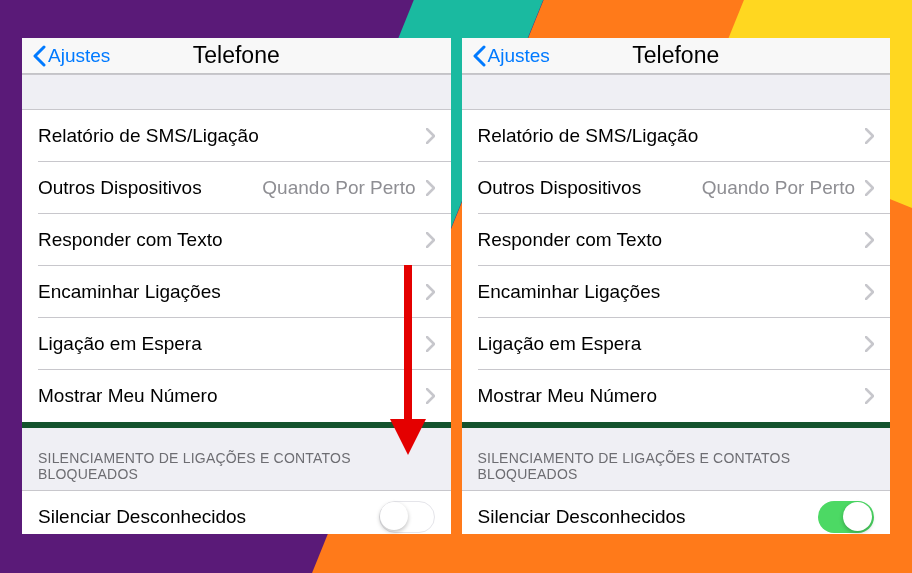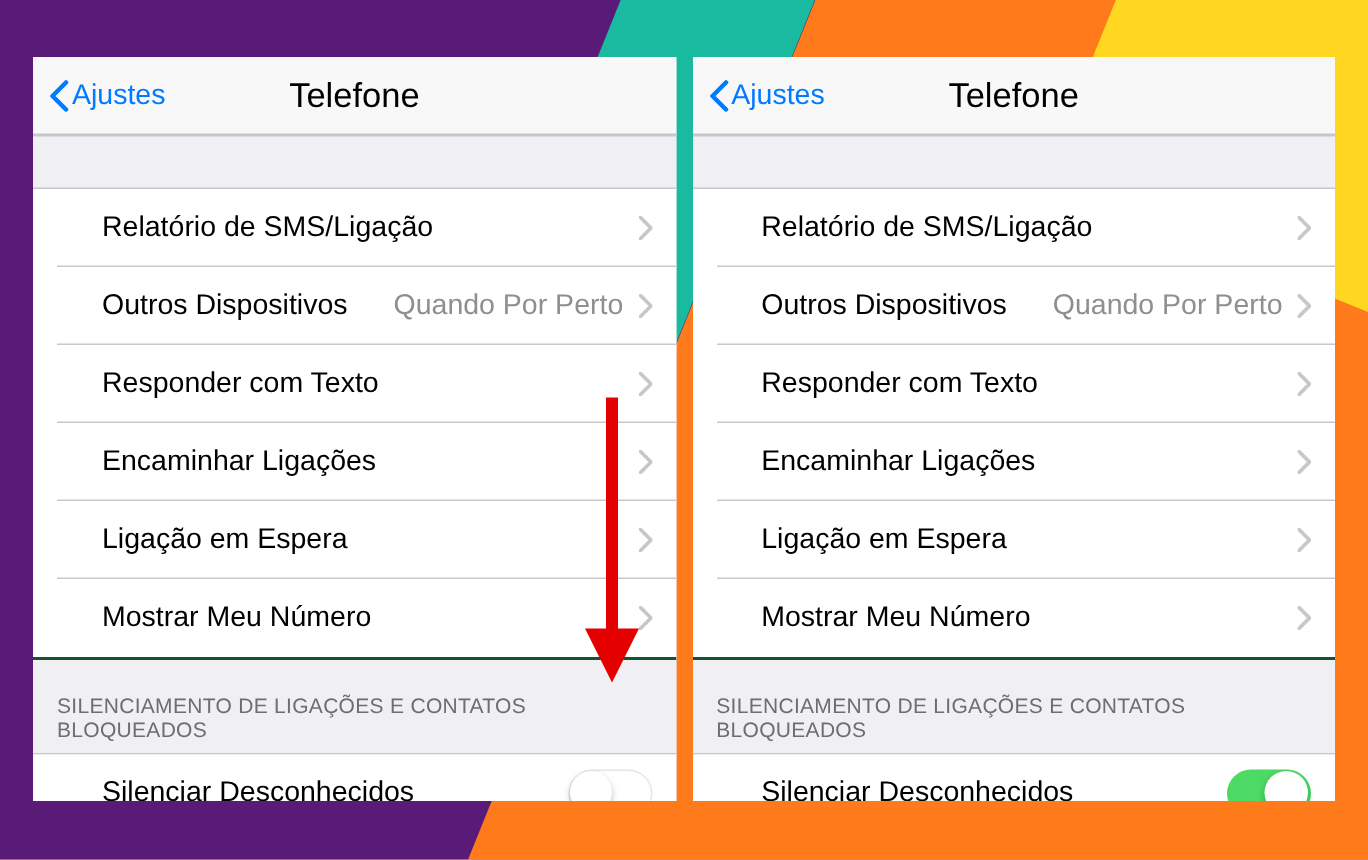--- a/index.html
+++ b/index.html
@@ -76,7 +76,7 @@
     }
 
     .nav {
-      height: 52px;
+      height: 36px;
       background: #f8f8f8;
       border-bottom: 1px solid #c4c4c7;
       position: relative;

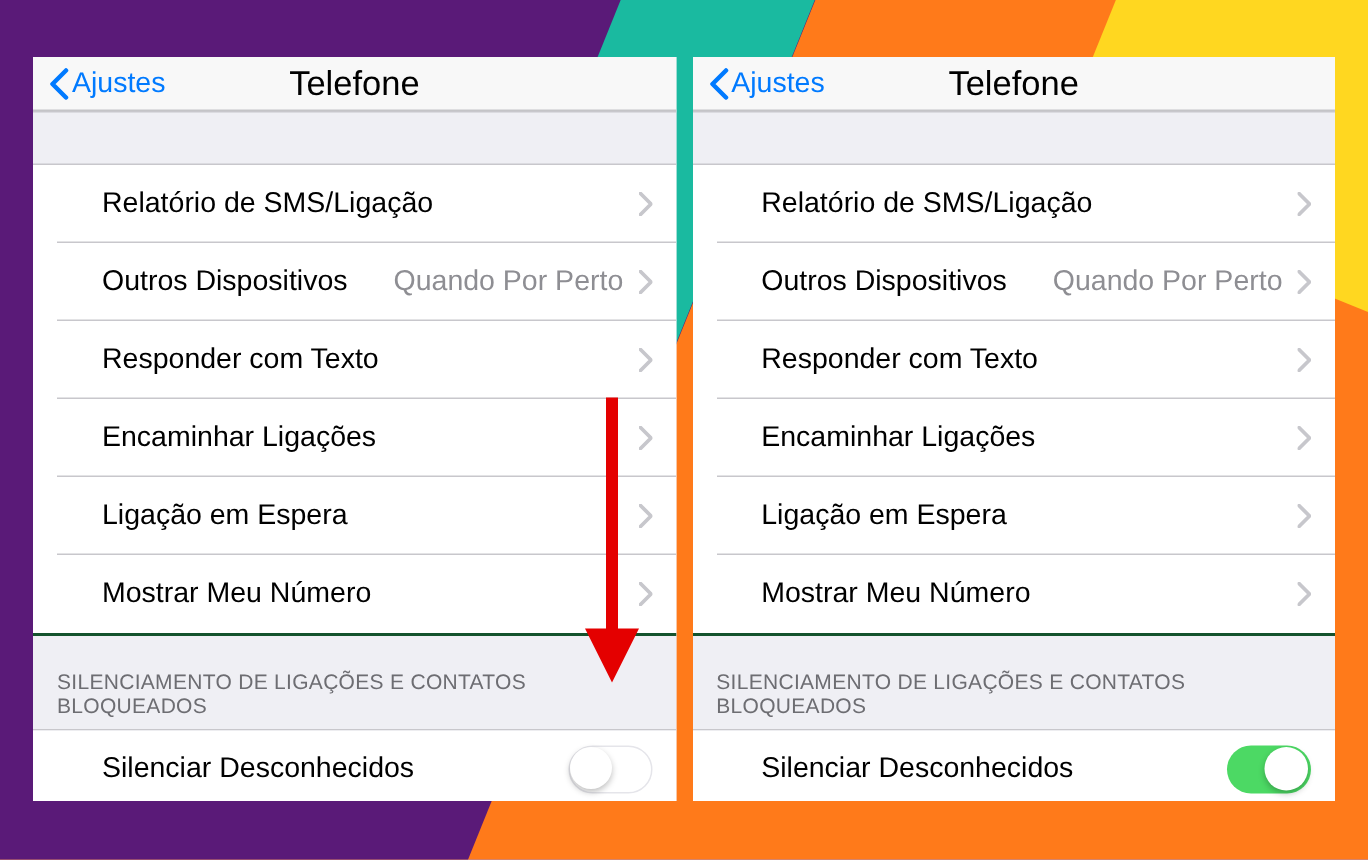--- a/index.html
+++ b/index.html
@@ -148,7 +148,6 @@
       flex: 1;
       font-size: 19px;
       color: #000;
-      margin-left: 30px;
     }
 
     .row-detail {

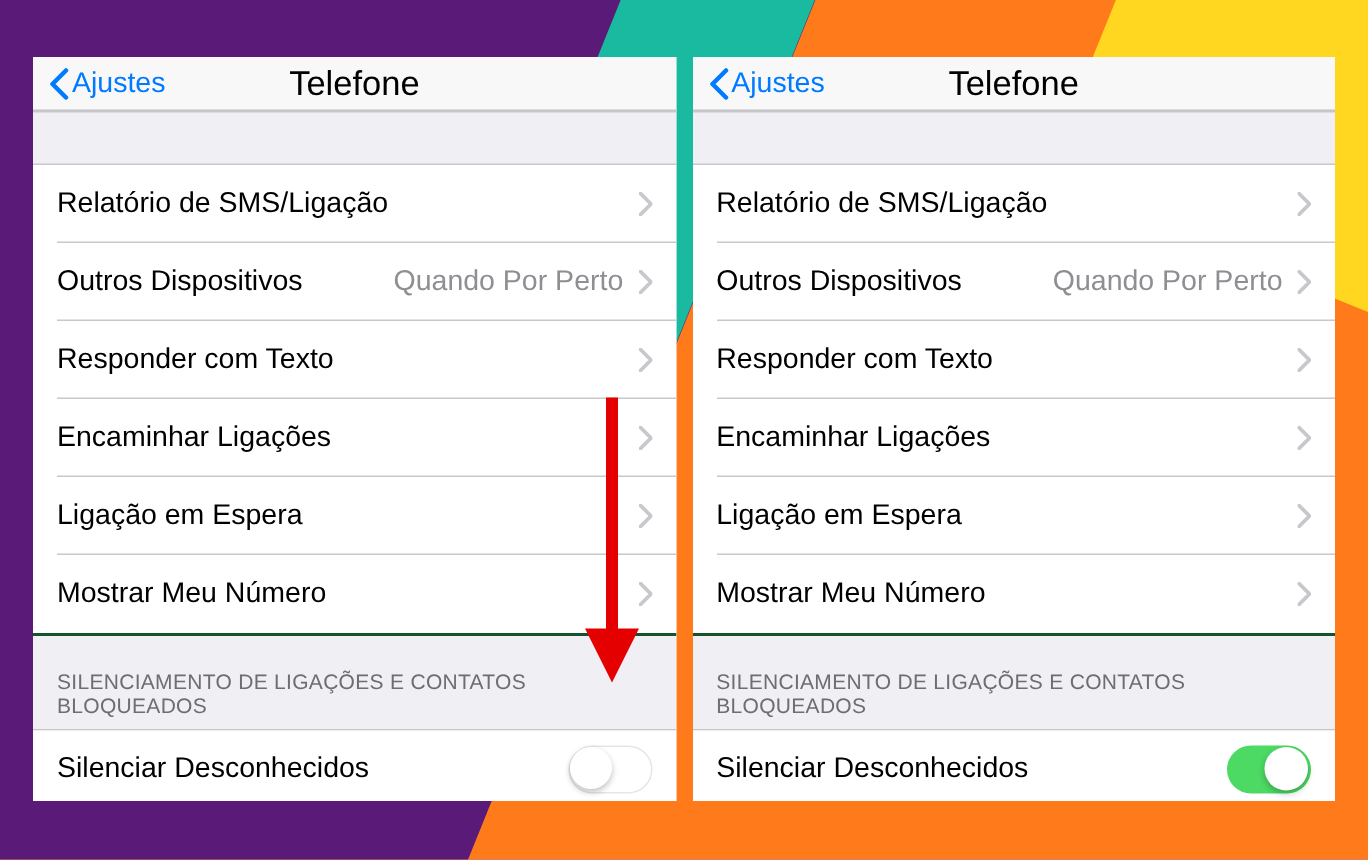--- a/index.html
+++ b/index.html
@@ -173,7 +173,7 @@
       letter-spacing: 0.2px;
       color: #6d6d72;
       background: #efeff4;
-      border-top: 2px solid #14532d;
+      border-top: 6px solid #14532d;
       border-bottom: 1px solid #c8c7cc;
     }
 

